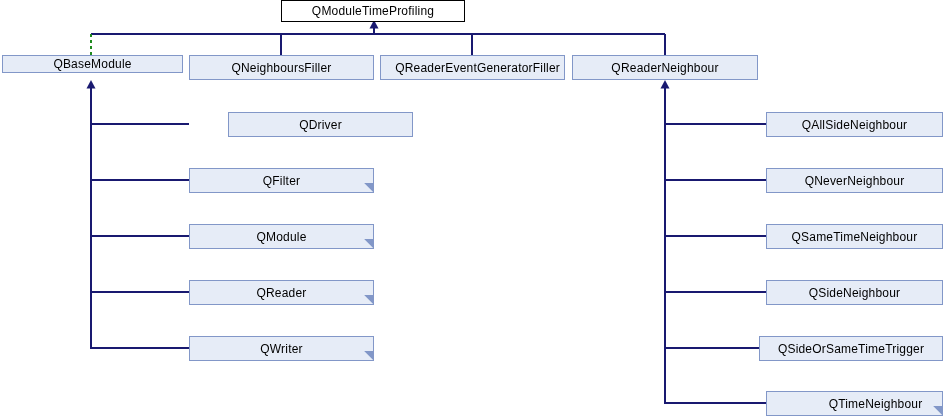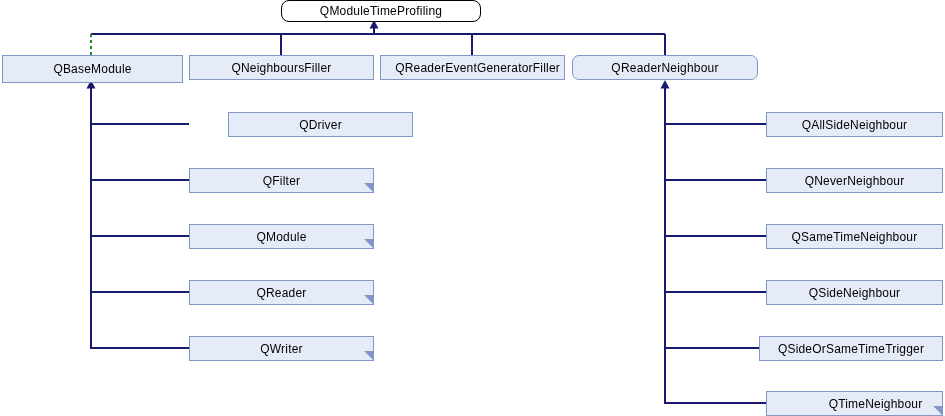--- a/index.html
+++ b/index.html
@@ -104,7 +104,7 @@
     </g>
   </svg>
 
-  <div class="node root" style="left:281px; top:0px; width:200px; height:22px;border-radius:8px;">
+  <div class="node root" style="left:281px; top:0px; width:184px; height:22px;">
     <span class="node-label">QModuleTimeProfiling</span>
   </div>
 

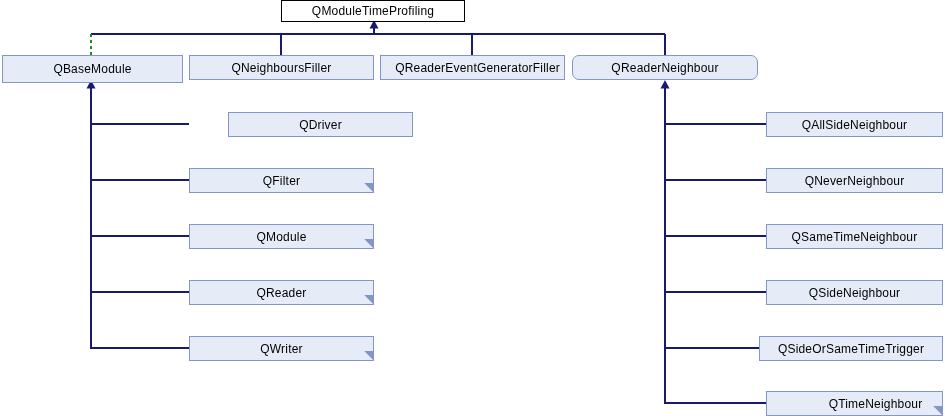--- a/index.html
+++ b/index.html
@@ -108,7 +108,7 @@
     <span class="node-label">QModuleTimeProfiling</span>
   </div>
 
-  <div class="node cls" style="left:2px; top:55px; width:181px; height:28px;">
+  <div class="node cls" style="left:2px; top:55px; width:181px; height:18px;">
     <span class="node-label">QBaseModule</span>
   </div>
 

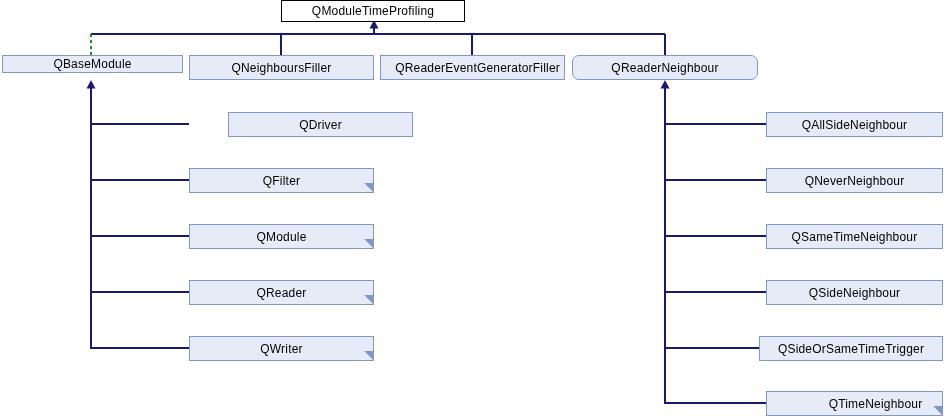--- a/index.html
+++ b/index.html
@@ -120,7 +120,7 @@
     <span class="node-label">QReaderEventGeneratorFiller</span>
   </div>
 
-  <div class="node cls" style="left:572px; top:55px; width:186px; height:25px;border-radius:7px;">
+  <div class="node cls" style="left:572px; top:55px; width:186px; height:25px;">
     <span class="node-label">QReaderNeighbour</span>
   </div>
 

